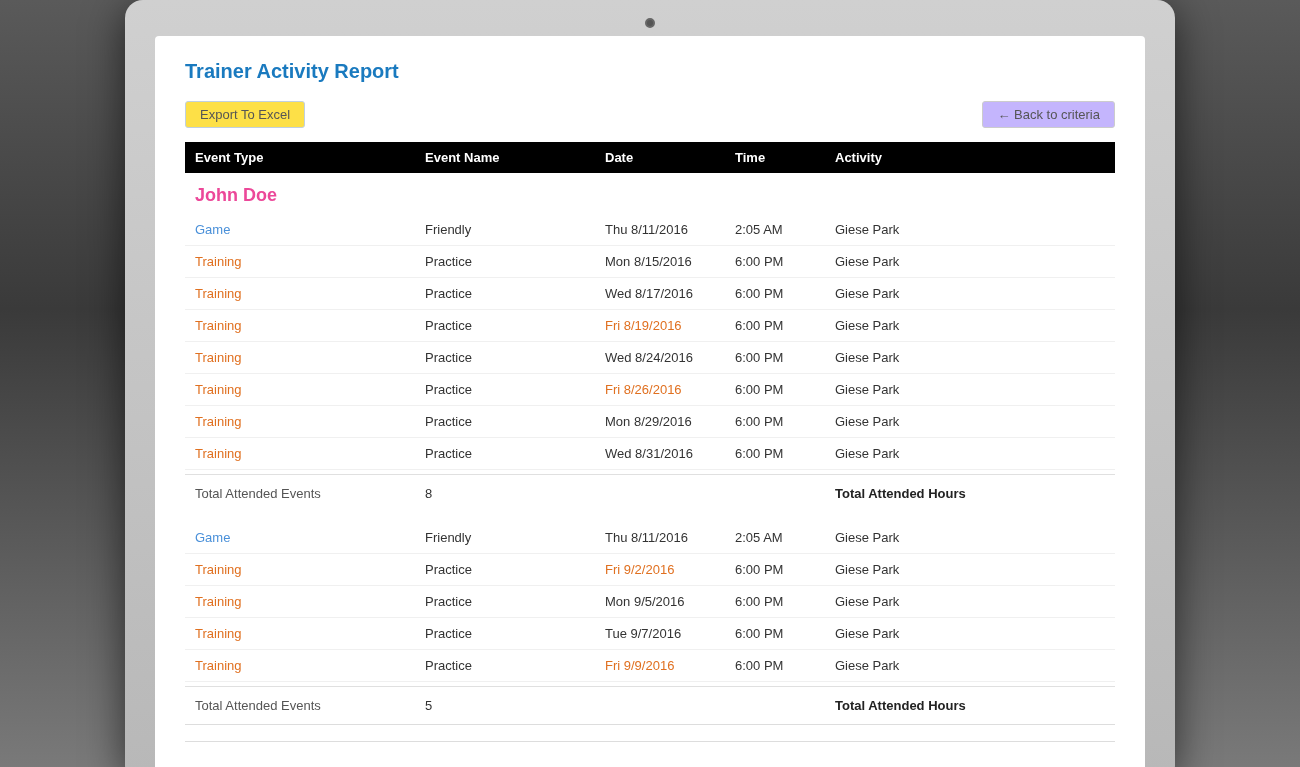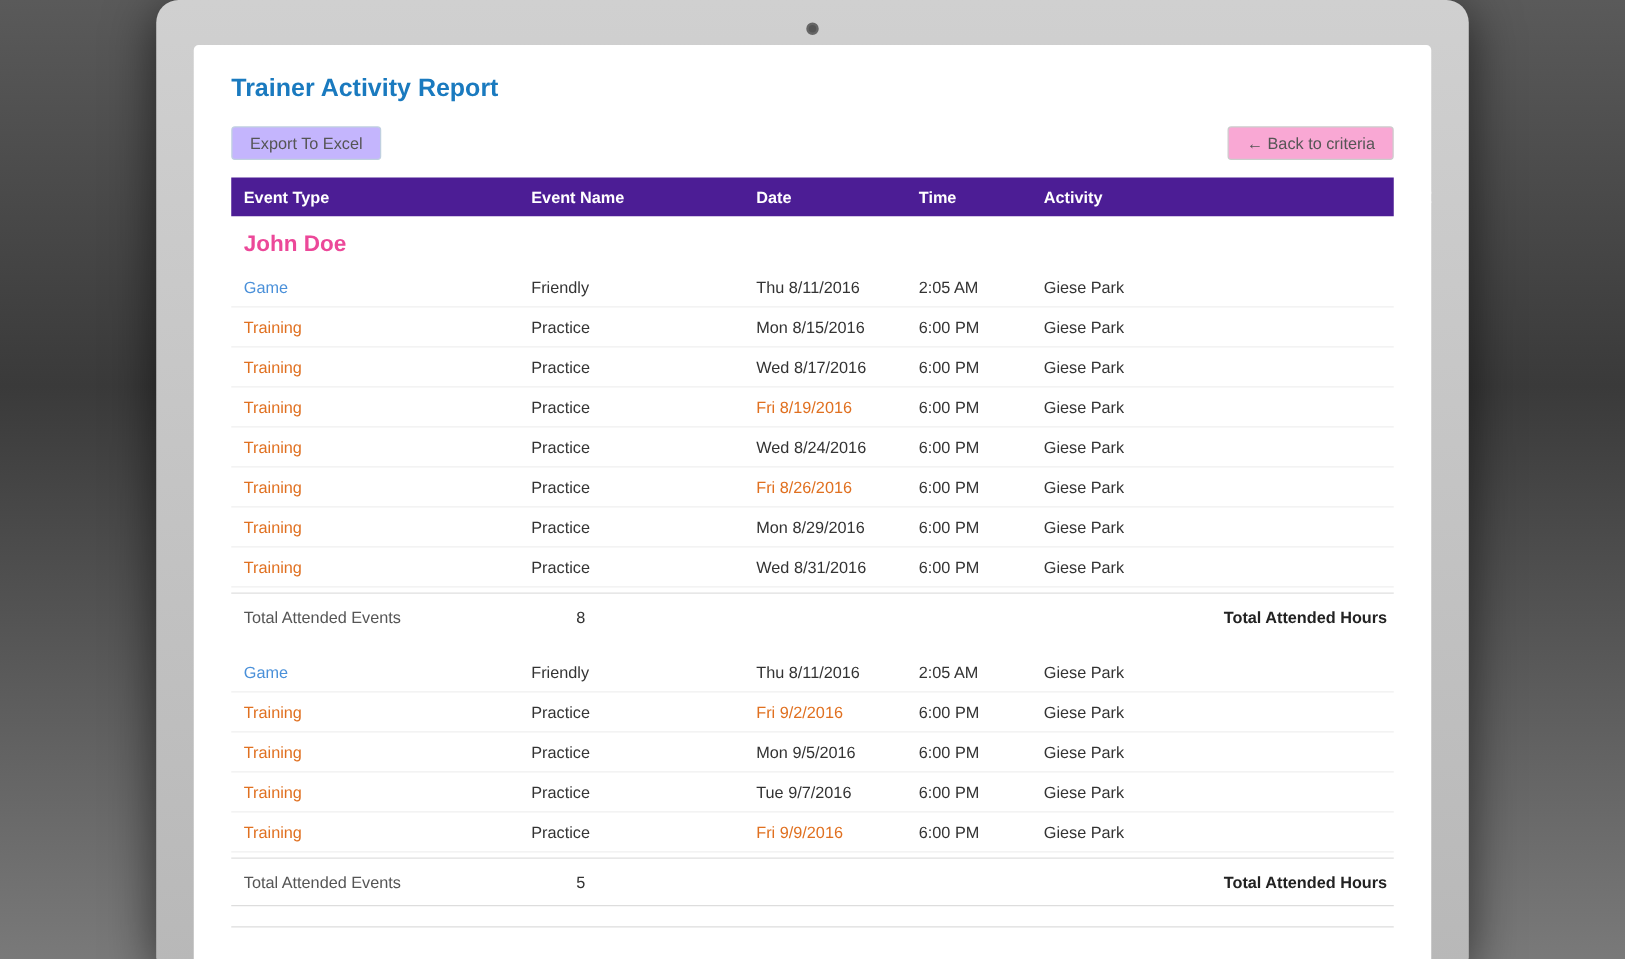--- a/index.html
+++ b/index.html
@@ -49,7 +49,7 @@
       margin-bottom: 14px;
     }
     .export-btn {
-      background: #c4b5fd;
+      background: #fde047;
       border: 1px solid #c0d0e0;
       color: #555;
       padding: 5px 14px;

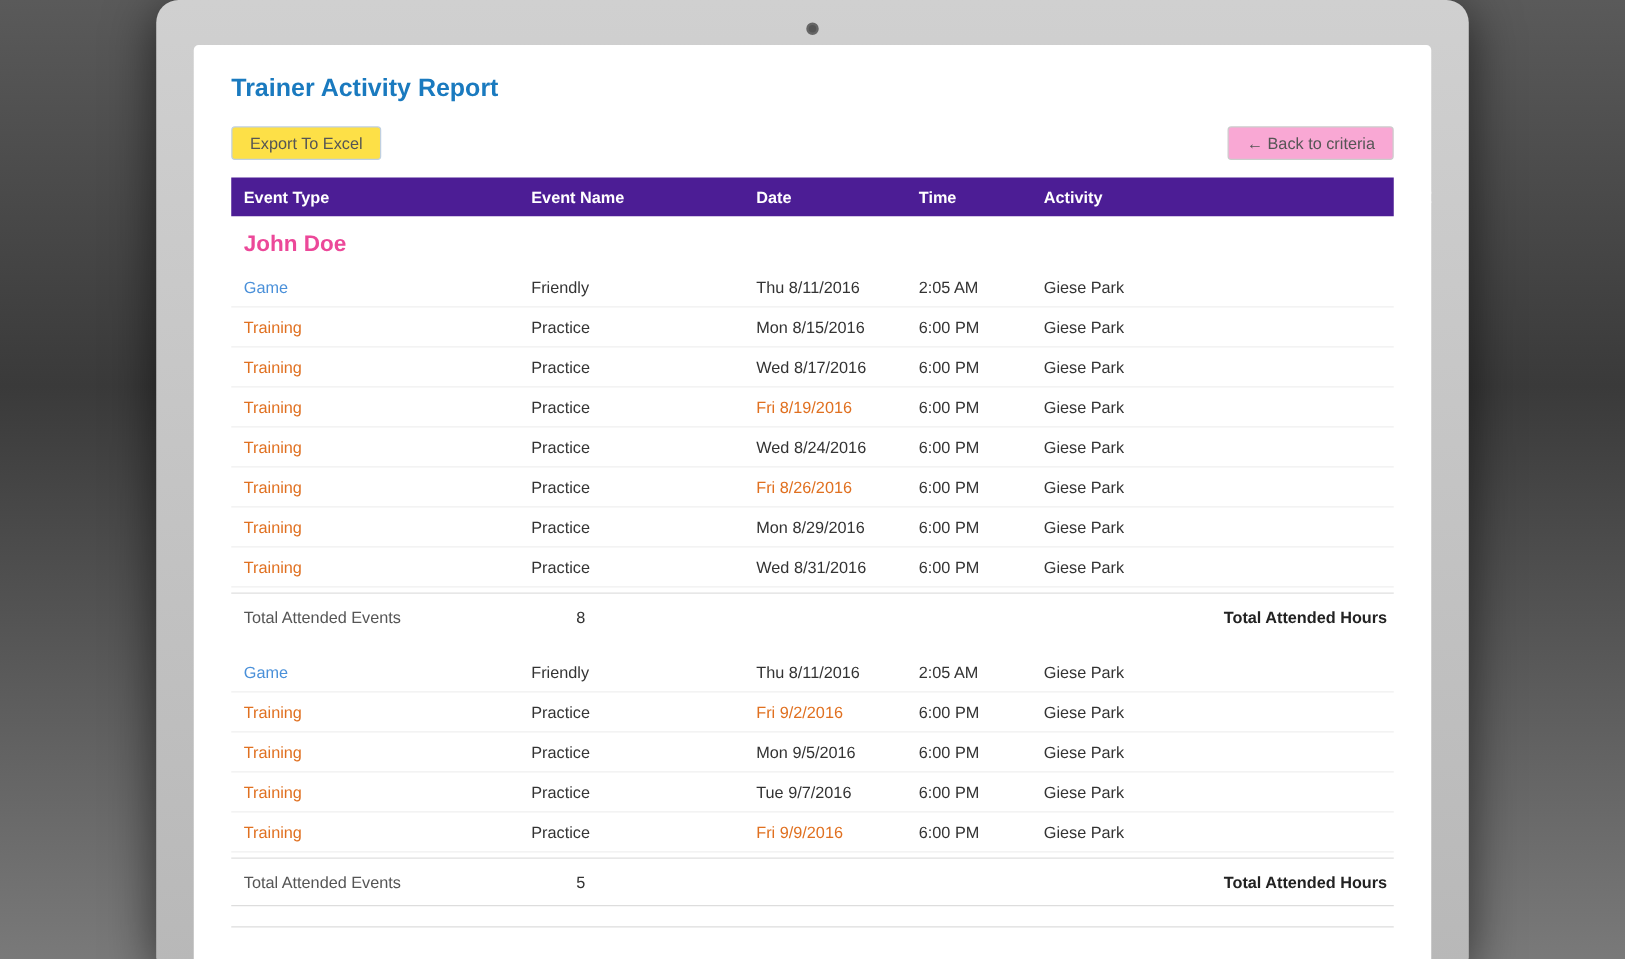--- a/index.html
+++ b/index.html
@@ -58,7 +58,7 @@
       border-radius: 3px;
     }
     .back-btn {
-      background: #f9a8d4;
+      background: #c4b5fd;
       border: 1px solid #ccc;
       color: #555;
       padding: 5px 14px;

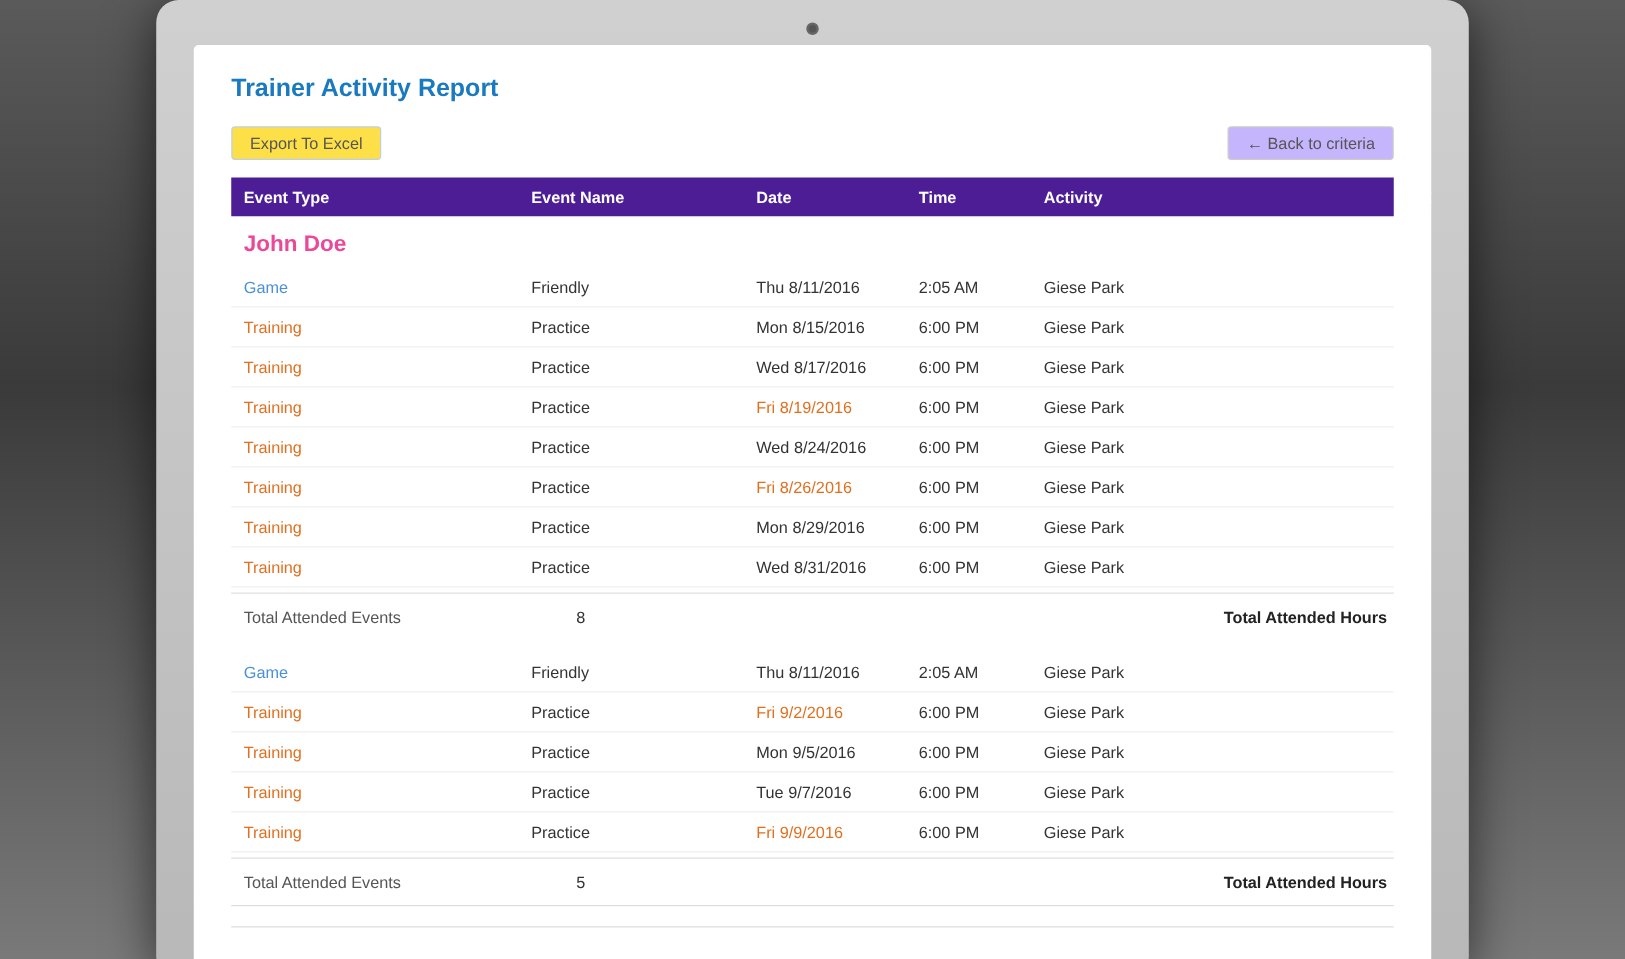--- a/index.html
+++ b/index.html
@@ -69,7 +69,7 @@
     .table-header {
       display: grid;
       grid-template-columns: 230px 180px 130px 100px 260px 120px;
-      background: #4c1d95;
+      background: #000000;
       color: #fff;
       font-size: 13px;
       font-weight: bold;

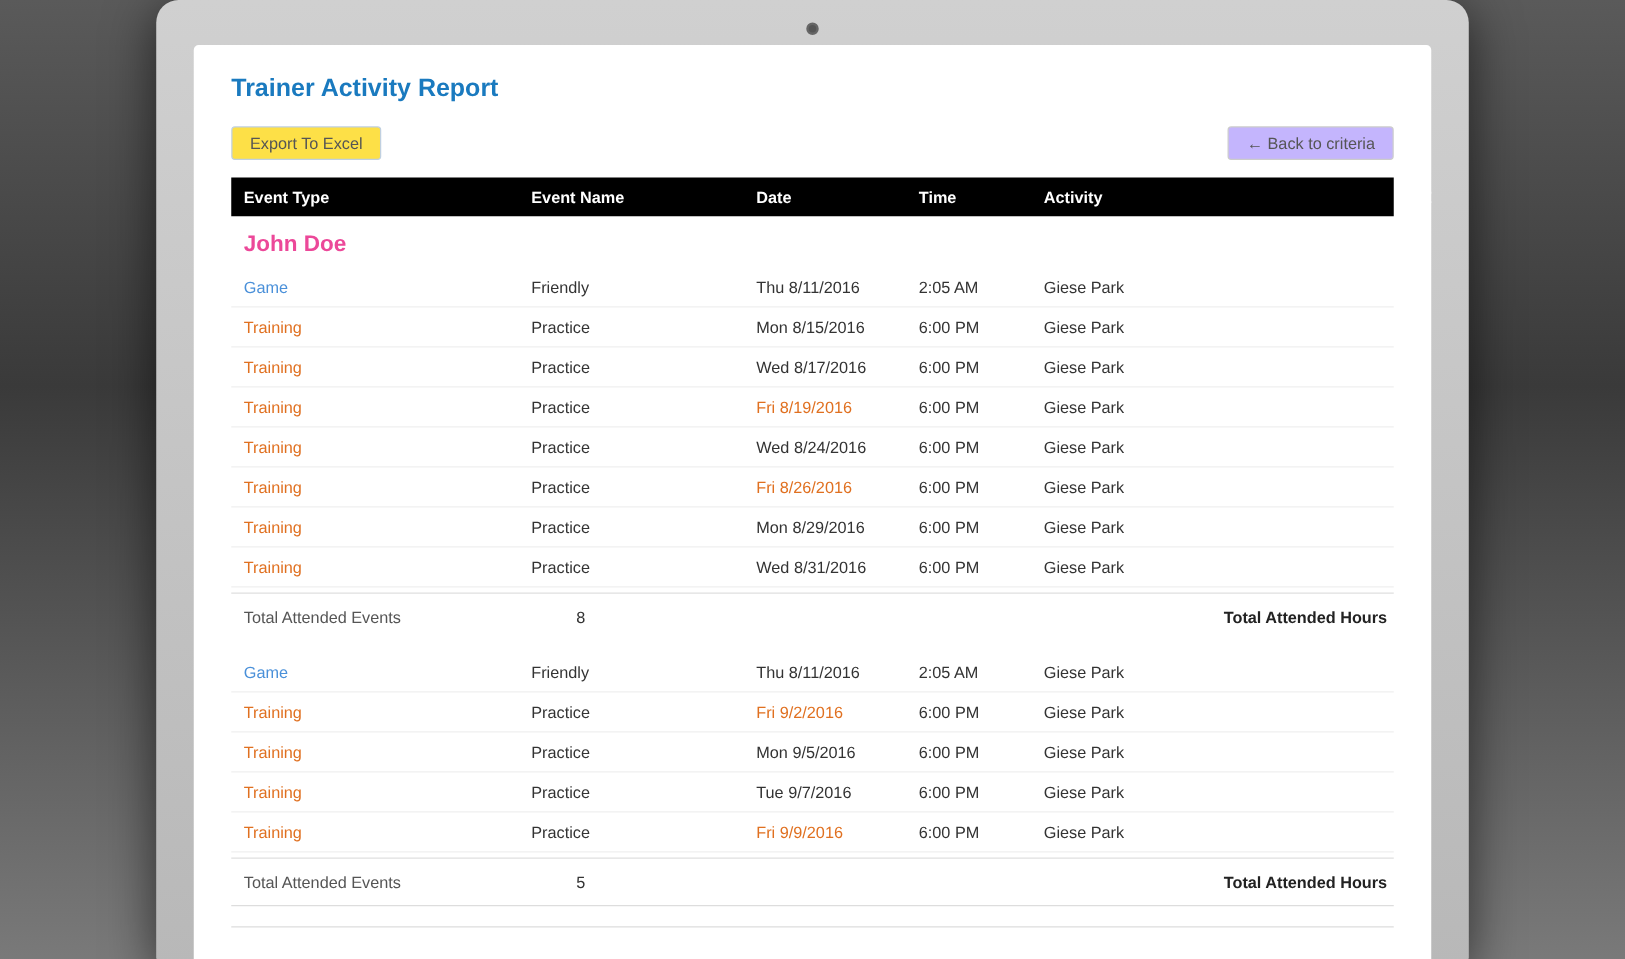--- a/index.html
+++ b/index.html
@@ -124,7 +124,6 @@
       align-items: center;
       border-top: 1px solid #e0e0e0;
       margin-top: 4px;
-      gap: 36px;
     }
     .summary-row .col {
       padding: 3px 10px;

